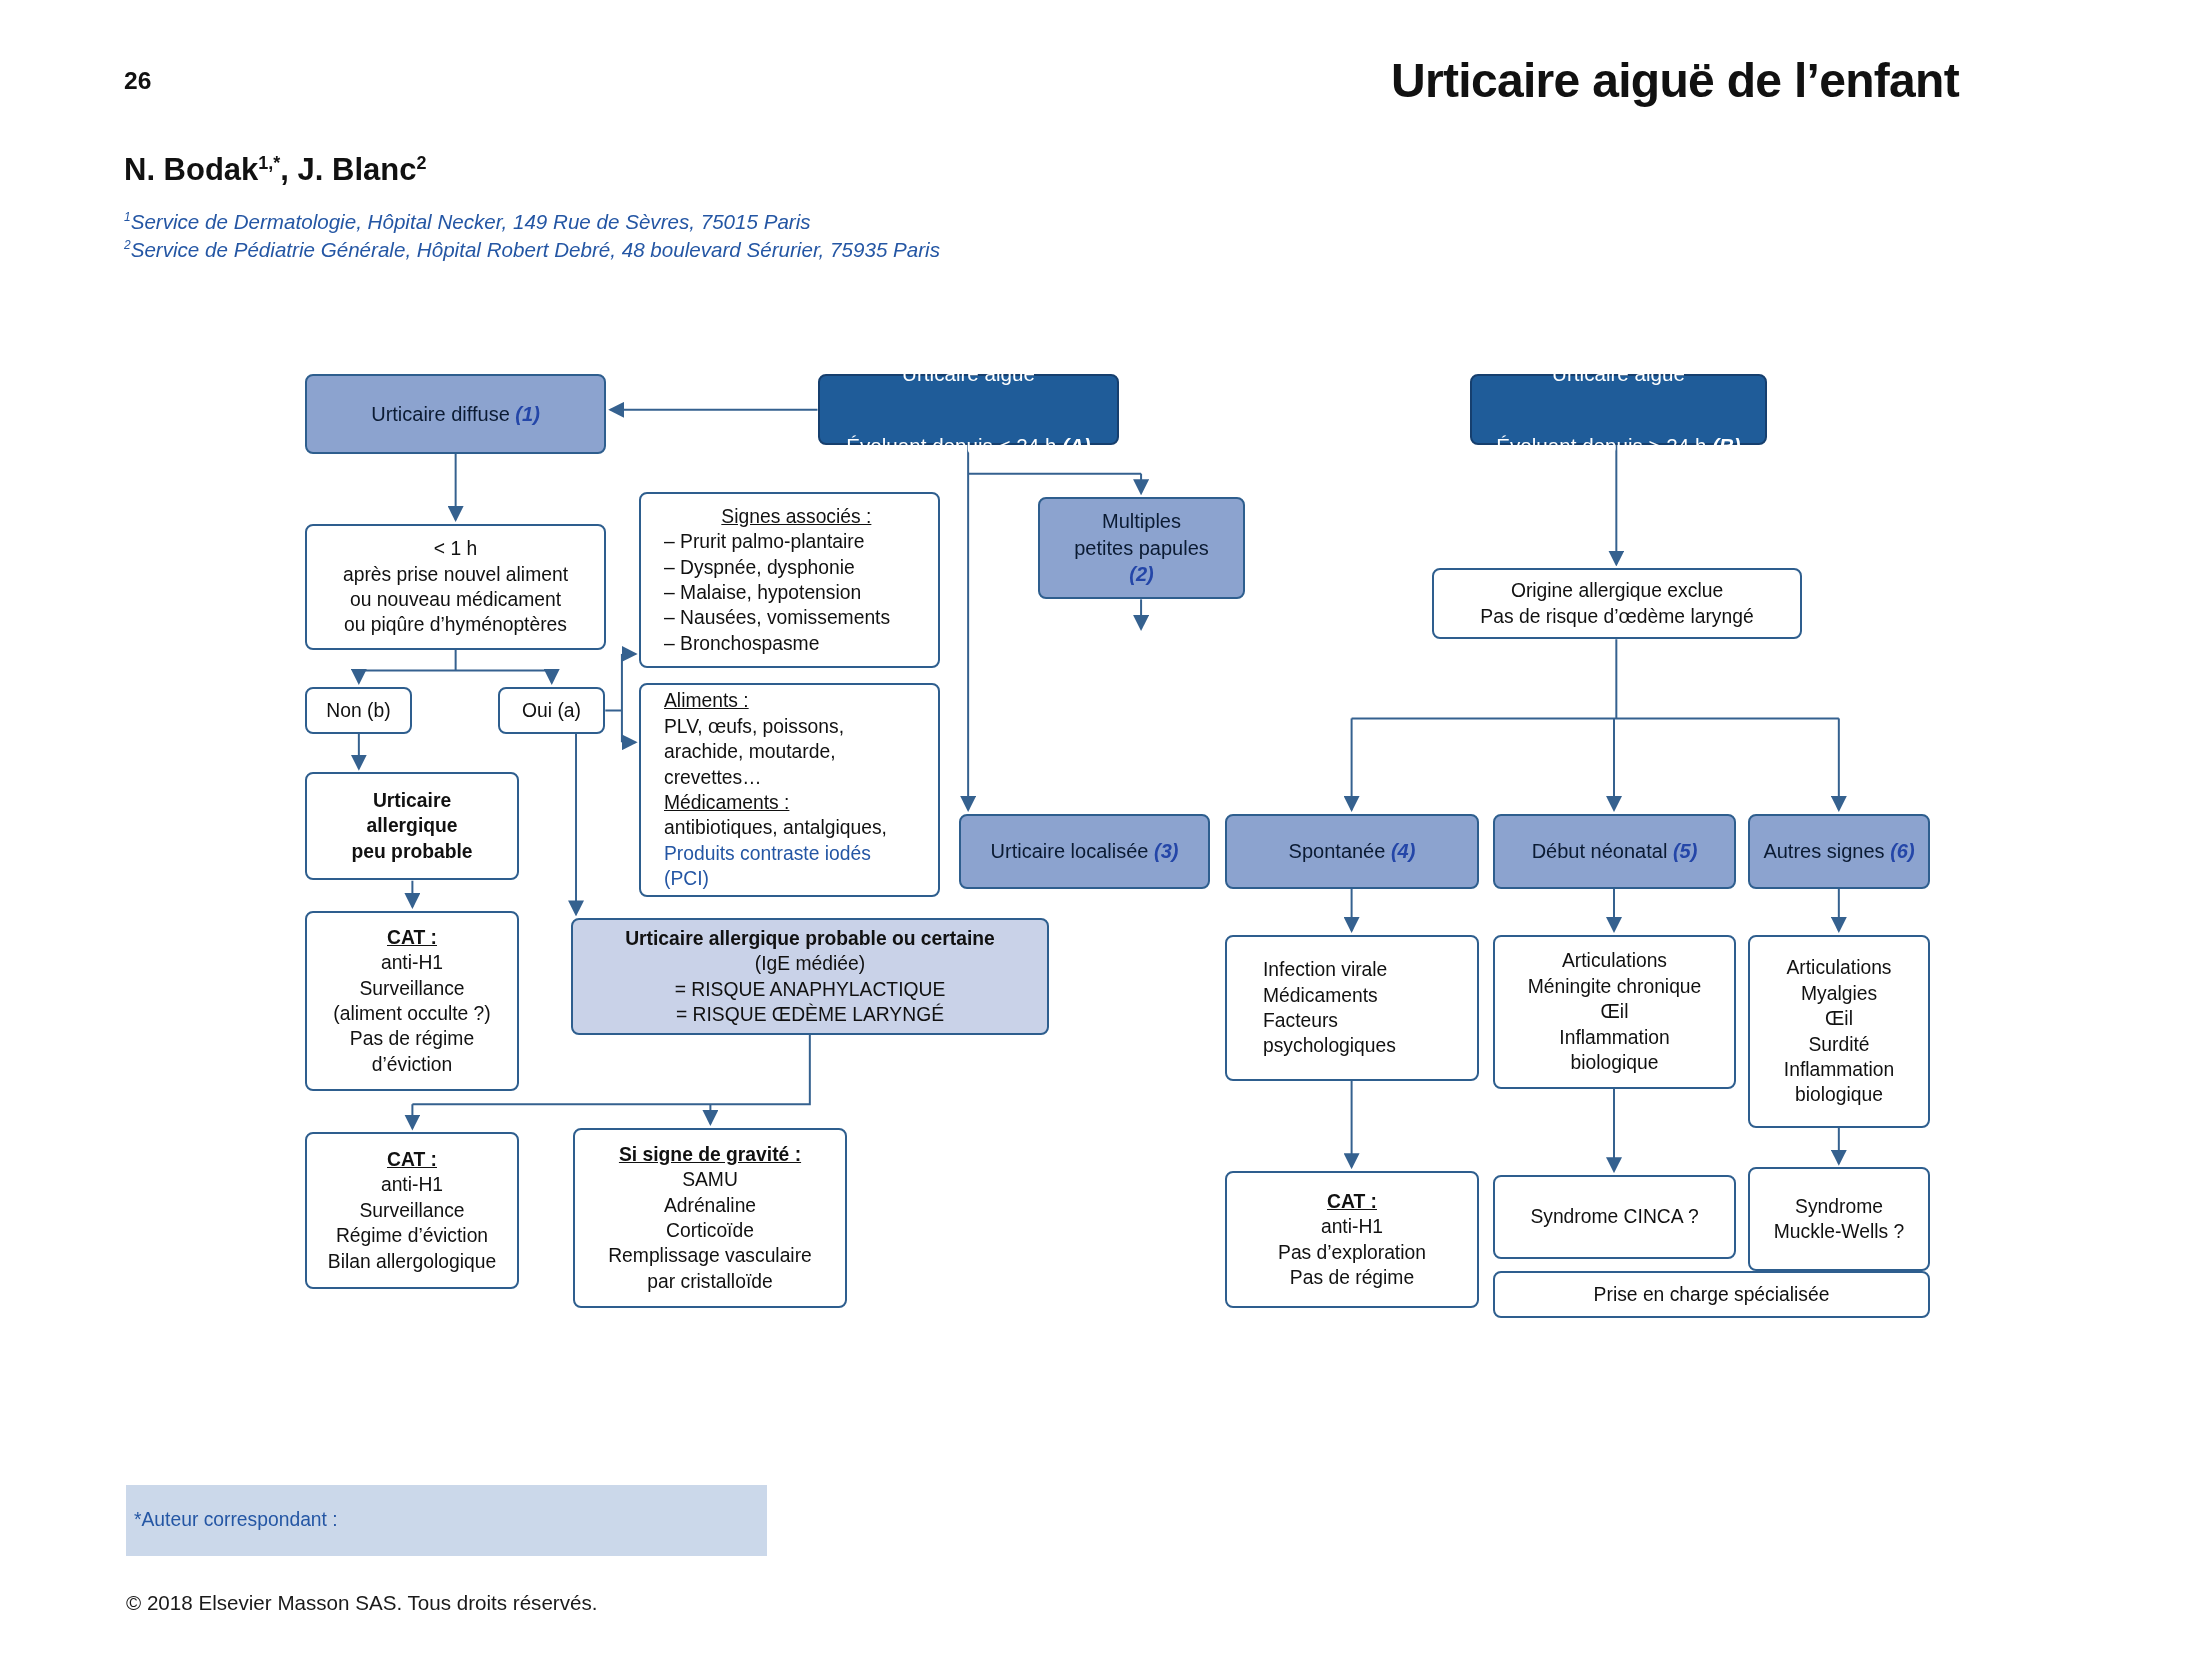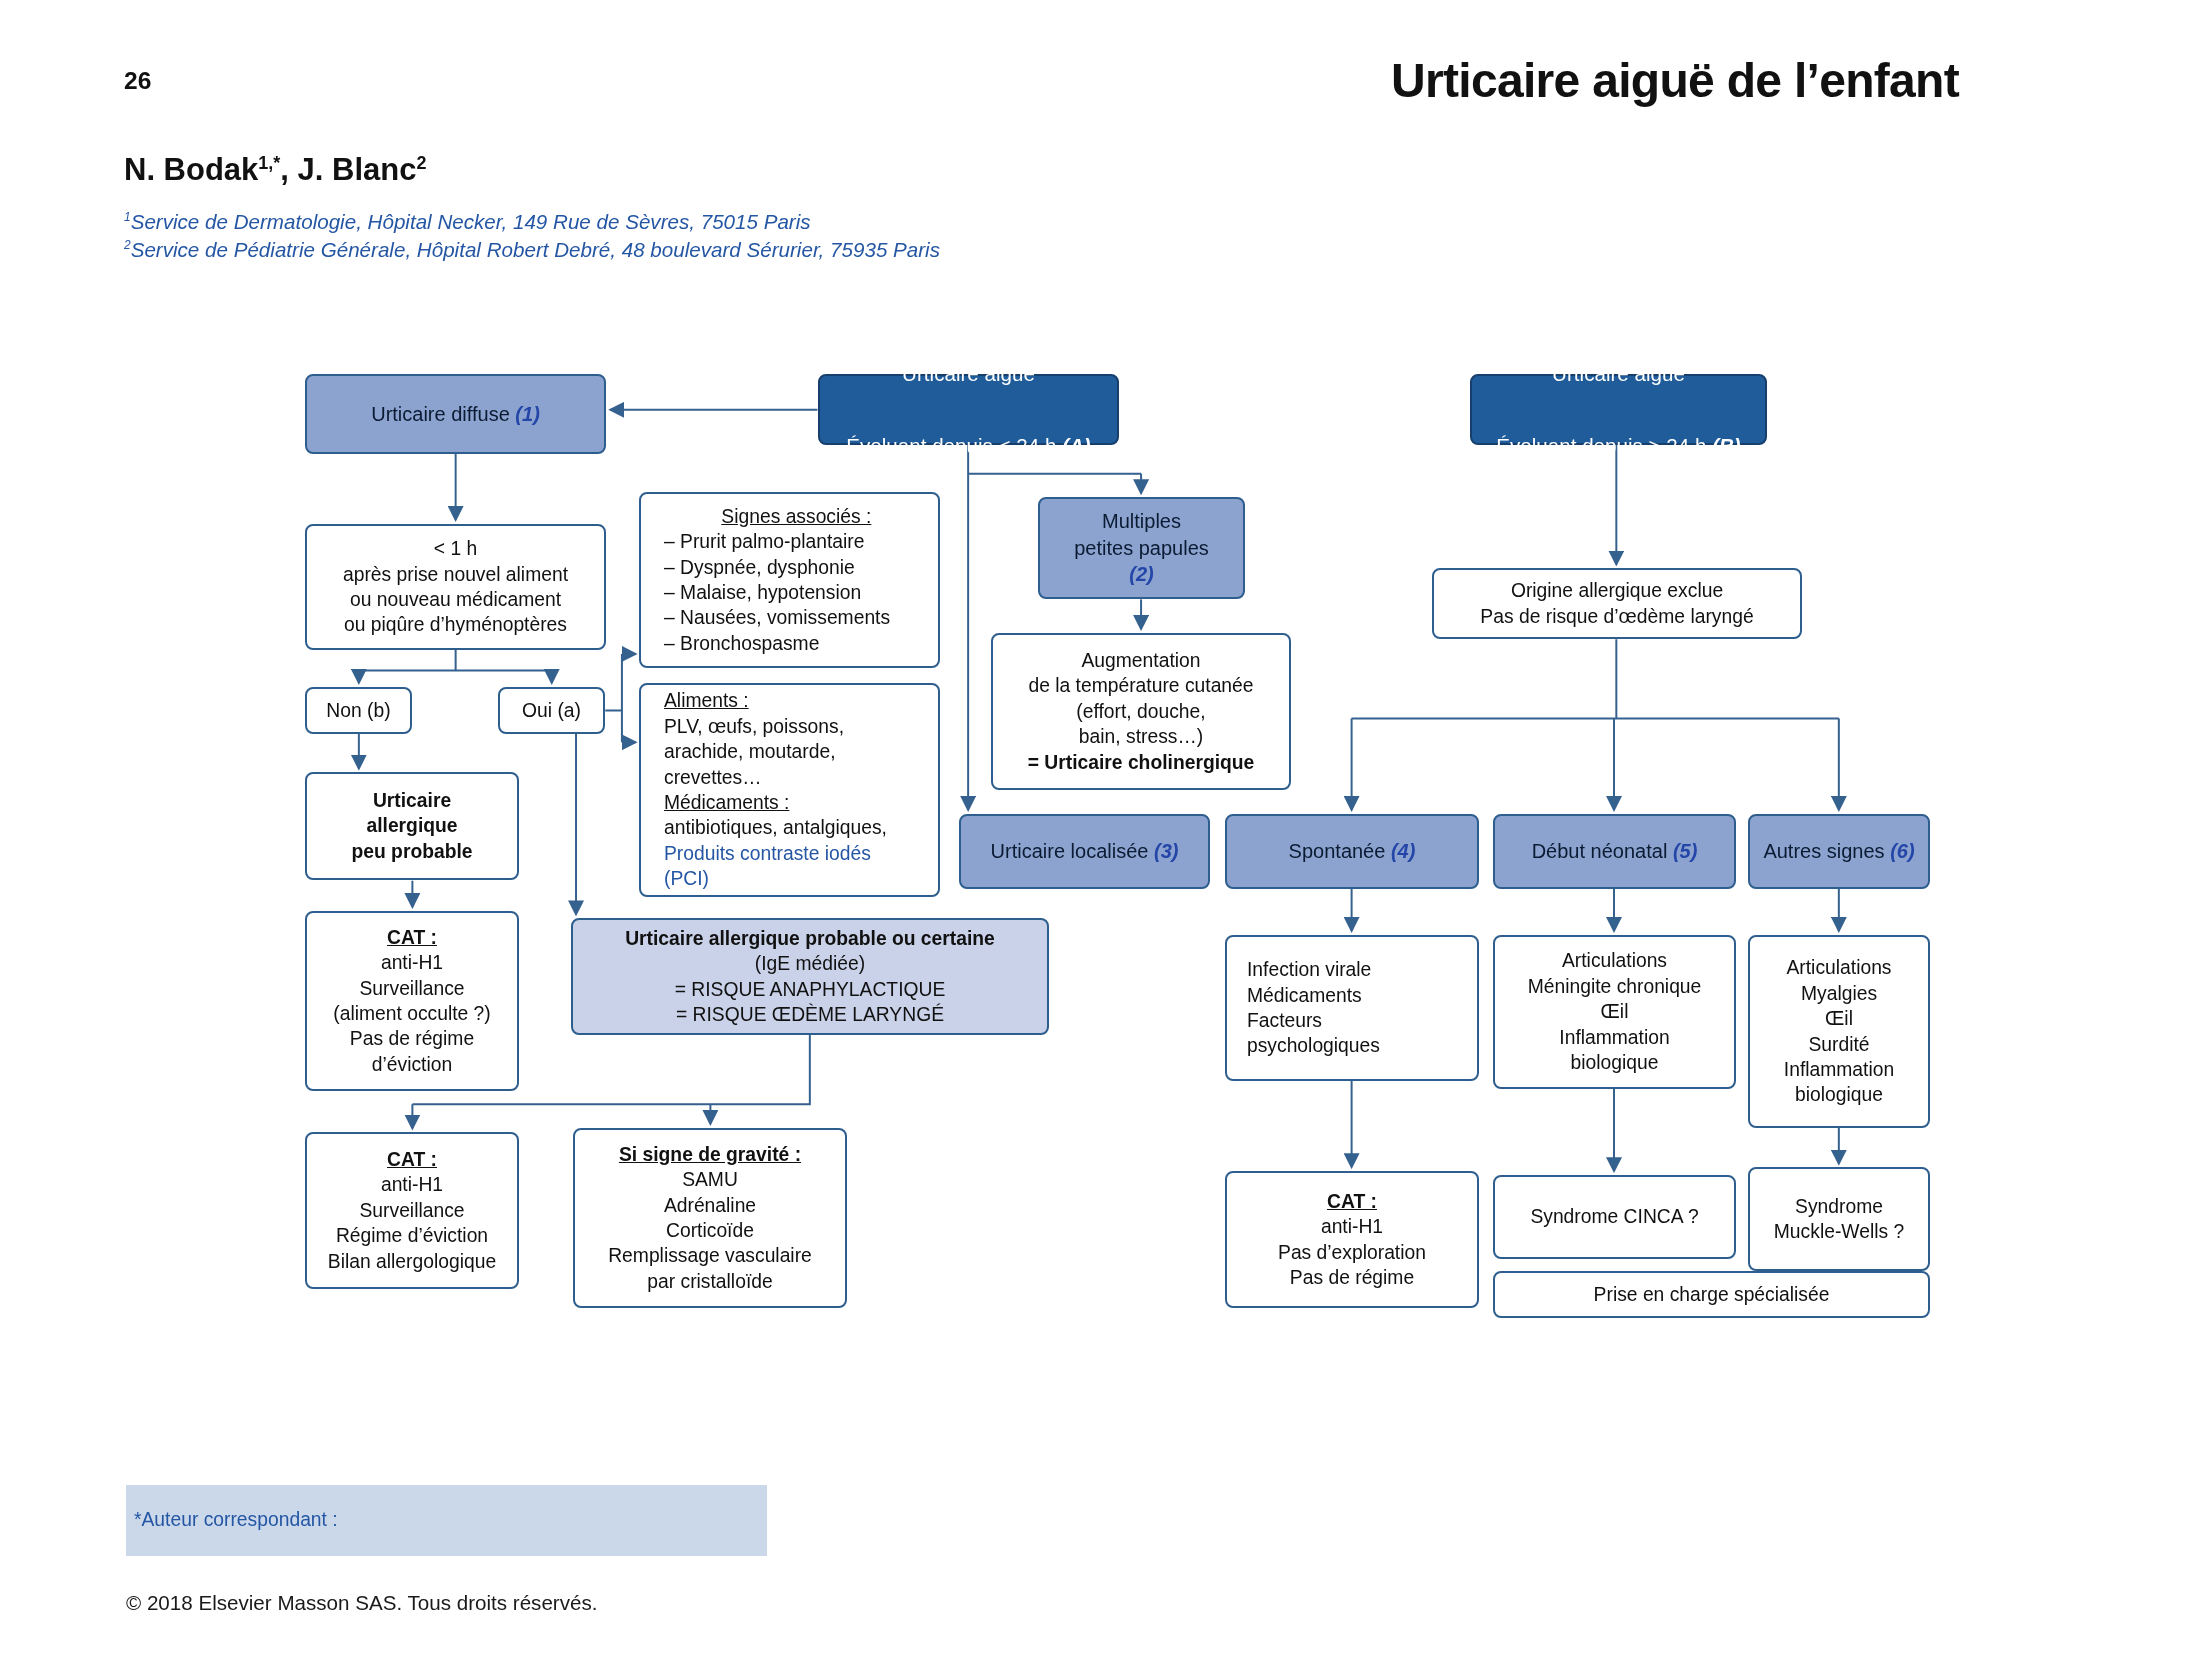--- a/index.html
+++ b/index.html
@@ -152,13 +152,6 @@
     <div class="bl">(PCI)</div>
   </div>
 
-  <div class="box" style="left:991px;top:633px;width:300px;height:157px">
-    <div>Augmentation</div>
-    <div>de la température cutanée</div>
-    <div>(effort, douche,</div>
-    <div>bain, stress…)</div>
-    <div class="b">= Urticaire cholinergique</div>
-  </div>
 
   <div class="box b" style="left:305px;top:772px;width:214px;height:108px">
     <div>Urticaire</div>

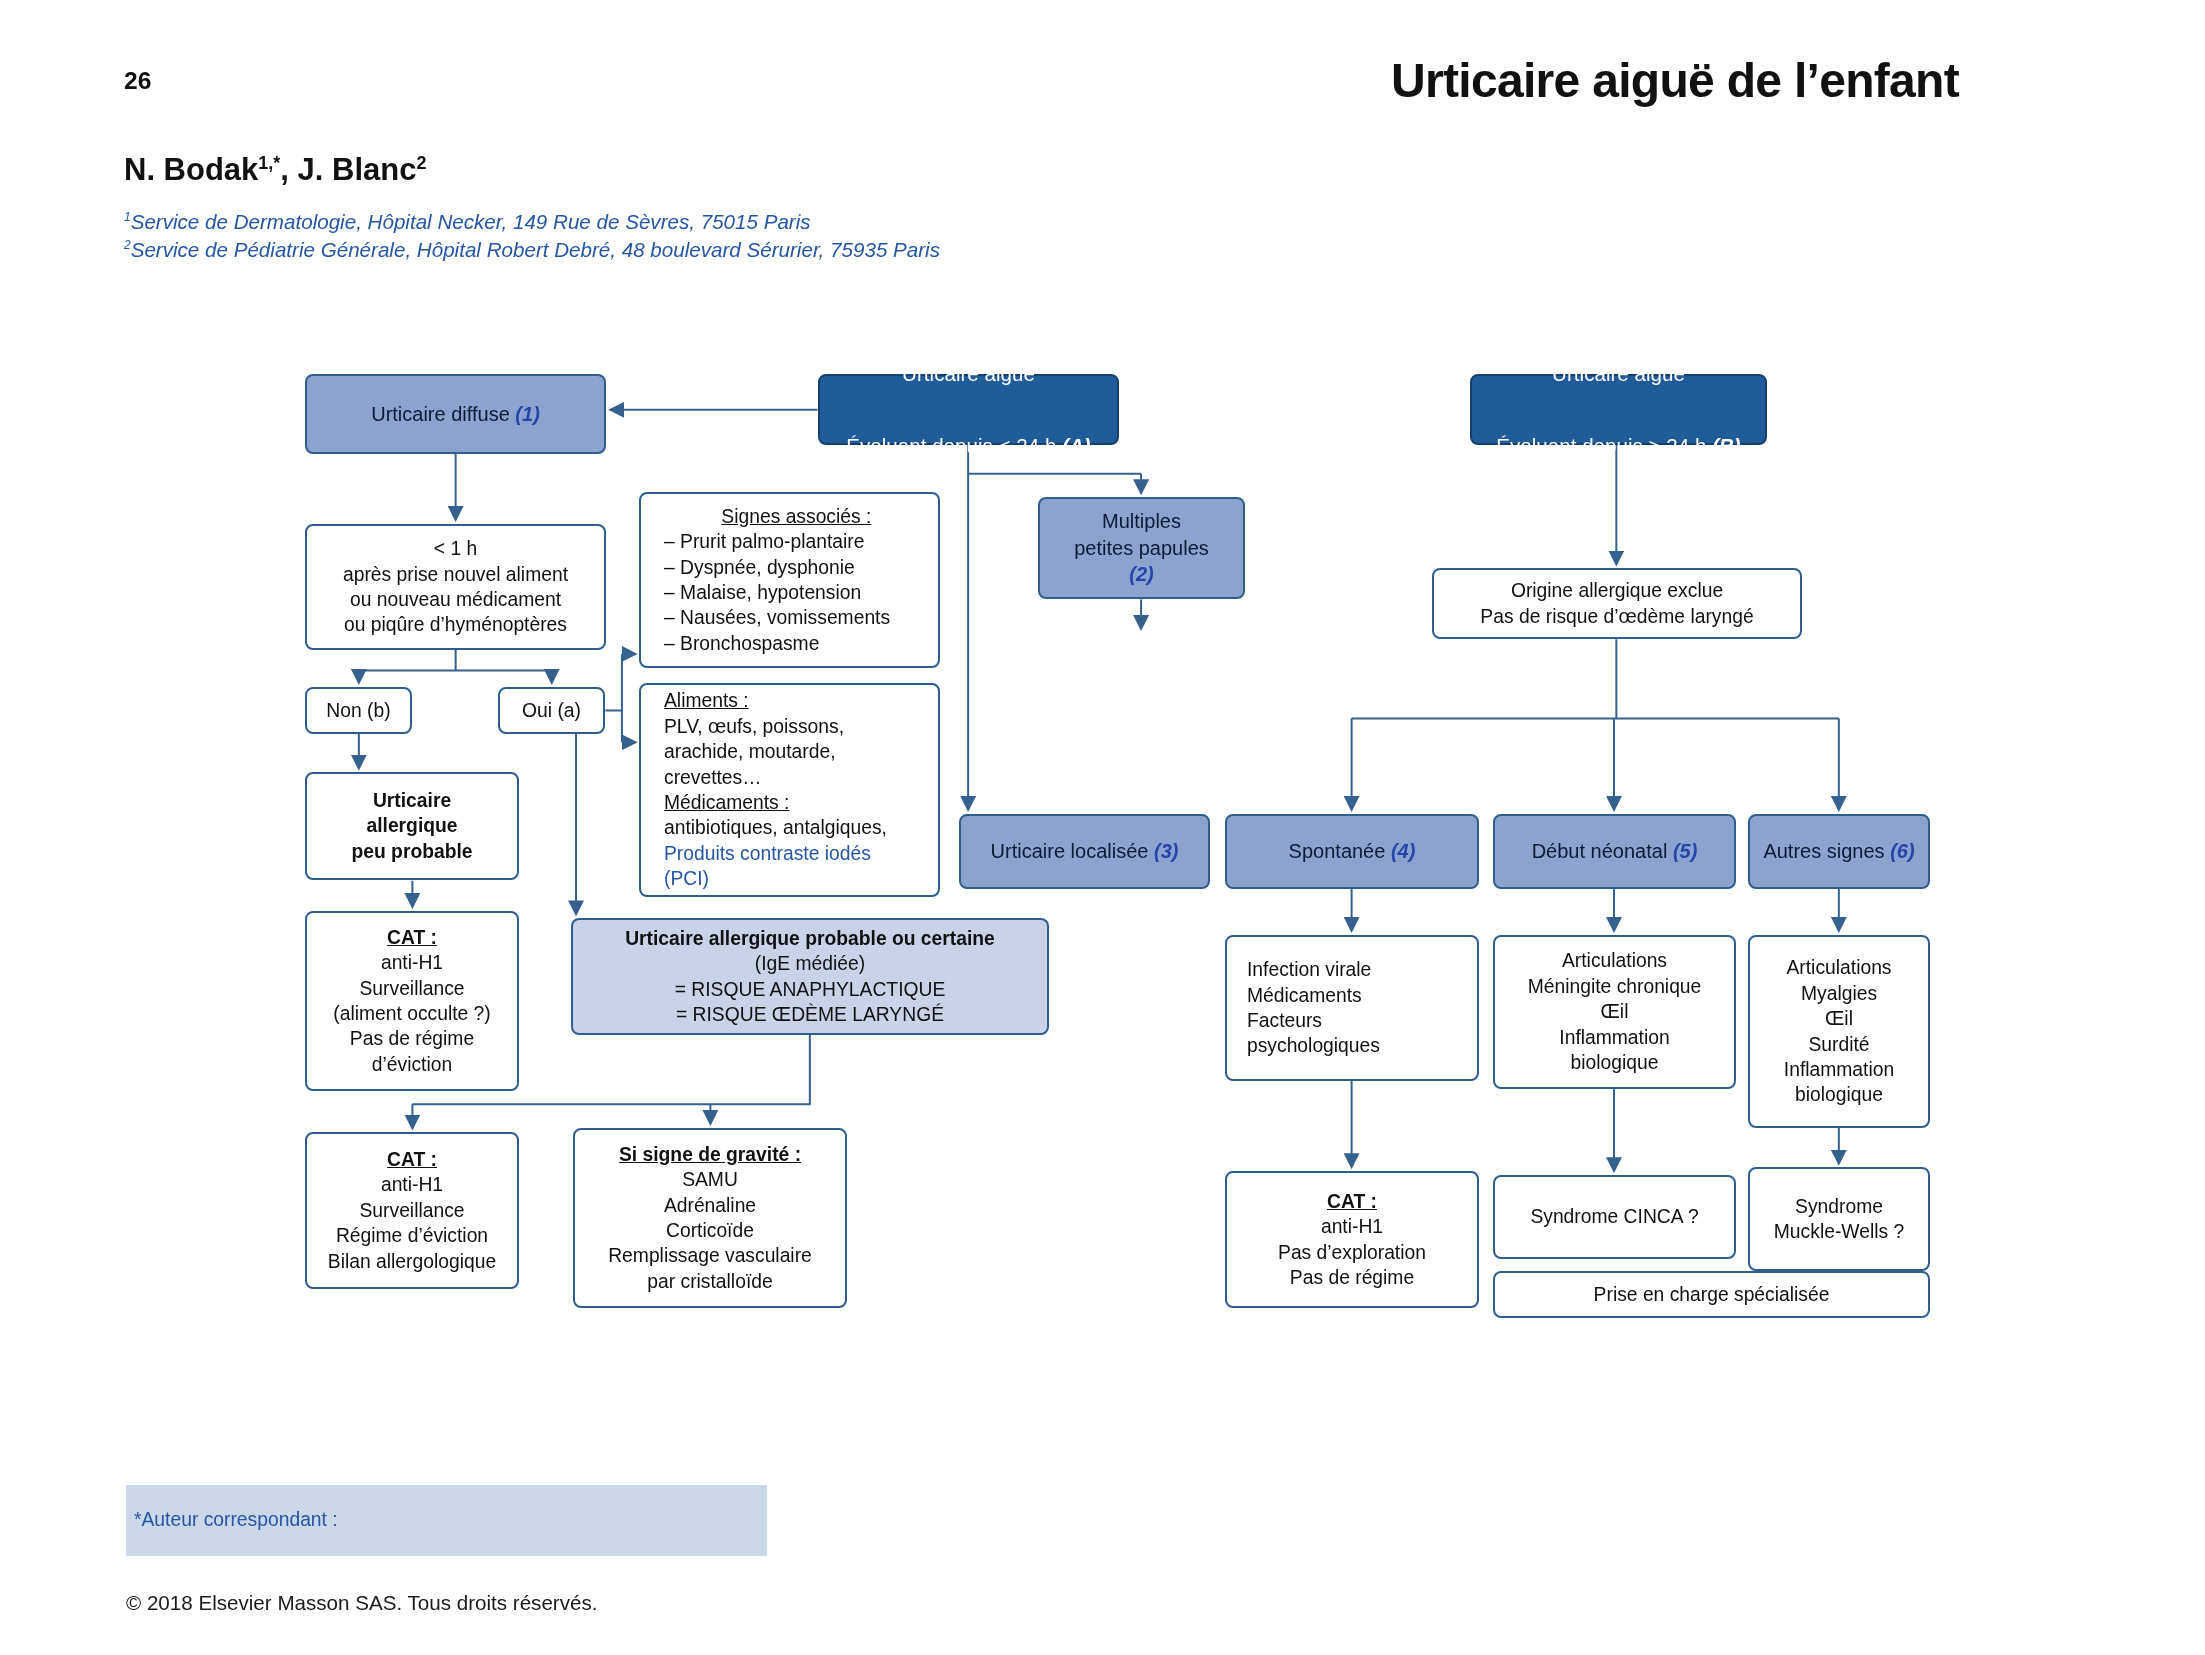--- a/index.html
+++ b/index.html
@@ -188,7 +188,7 @@
     <div>= RISQUE ŒDÈME LARYNGÉ</div>
   </div>
 
-  <div class="box leftalign" style="left:1225px;top:935px;width:254px;height:146px;padding-left:20px">
+  <div class="box leftalign" style="left:1225px;top:935px;width:254px;height:146px;padding-left:36px">
     <div>Infection virale</div>
     <div>Médicaments</div>
     <div>Facteurs</div>

